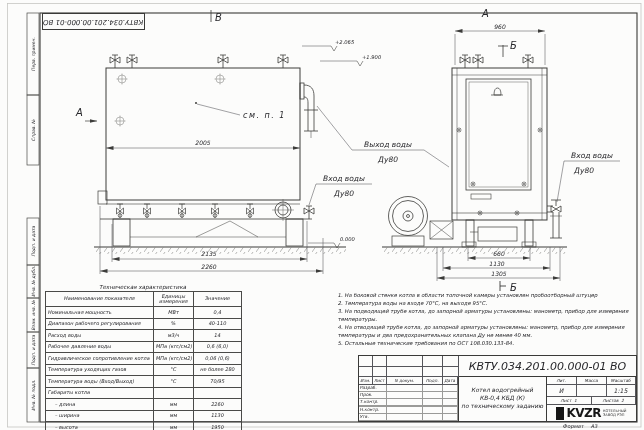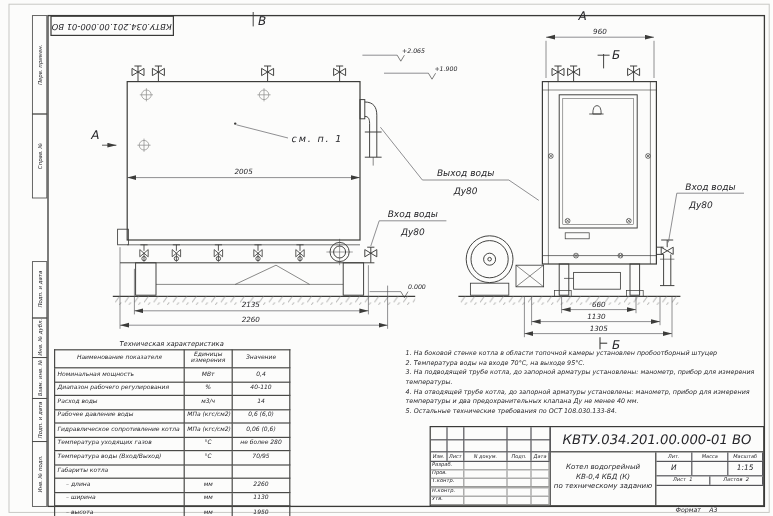--- a/index.html
+++ b/index.html
@@ -488,6 +488,14 @@
         <div class="w45"><span>Лист</span>&nbsp;&nbsp;<span>1</span></div>
         <div class="w44"><span>Листов</span>&nbsp;&nbsp;<span>2</span></div>
       </div>
+      <div class="tbr4">
+        <div class="logo-mark"></div>
+        <div class="logo-text">KVZR</div>
+        <div class="logo-cap">
+          <div>КОТЕЛЬНЫЙ</div>
+          <div>ЗАВОД РЭП</div>
+        </div>
+      </div>
     </div>
   </div>
 </div>

